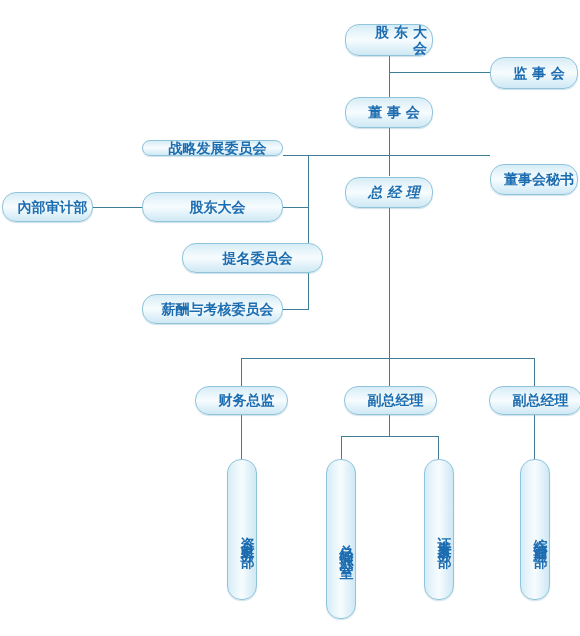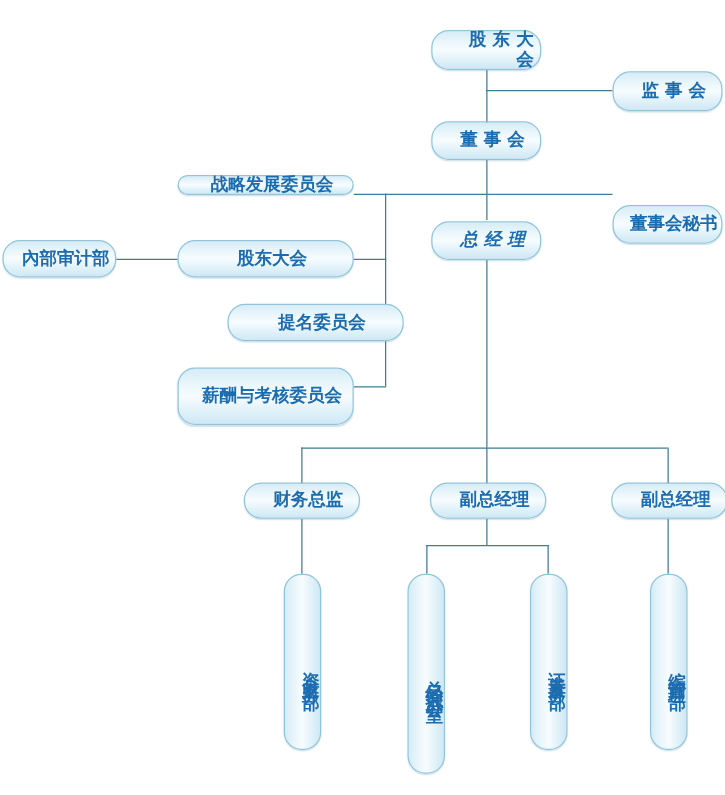--- a/index.html
+++ b/index.html
@@ -126,7 +126,7 @@
 
   <div class="node h" style="left:142px; top:243px; width:141px; height:30px;margin-left:40px;">提名委员会</div>
 
-  <div class="node h" style="left:142px; top:294px; width:141px; height:46px;">薪酬与考核委员会</div>
+  <div class="node h" style="left:142px; top:294px; width:141px; height:30px;">薪酬与考核委员会</div>
 
   <div class="node h" style="left:195px; top:386px; width:93px; height:29px;">财务总监</div>
 

